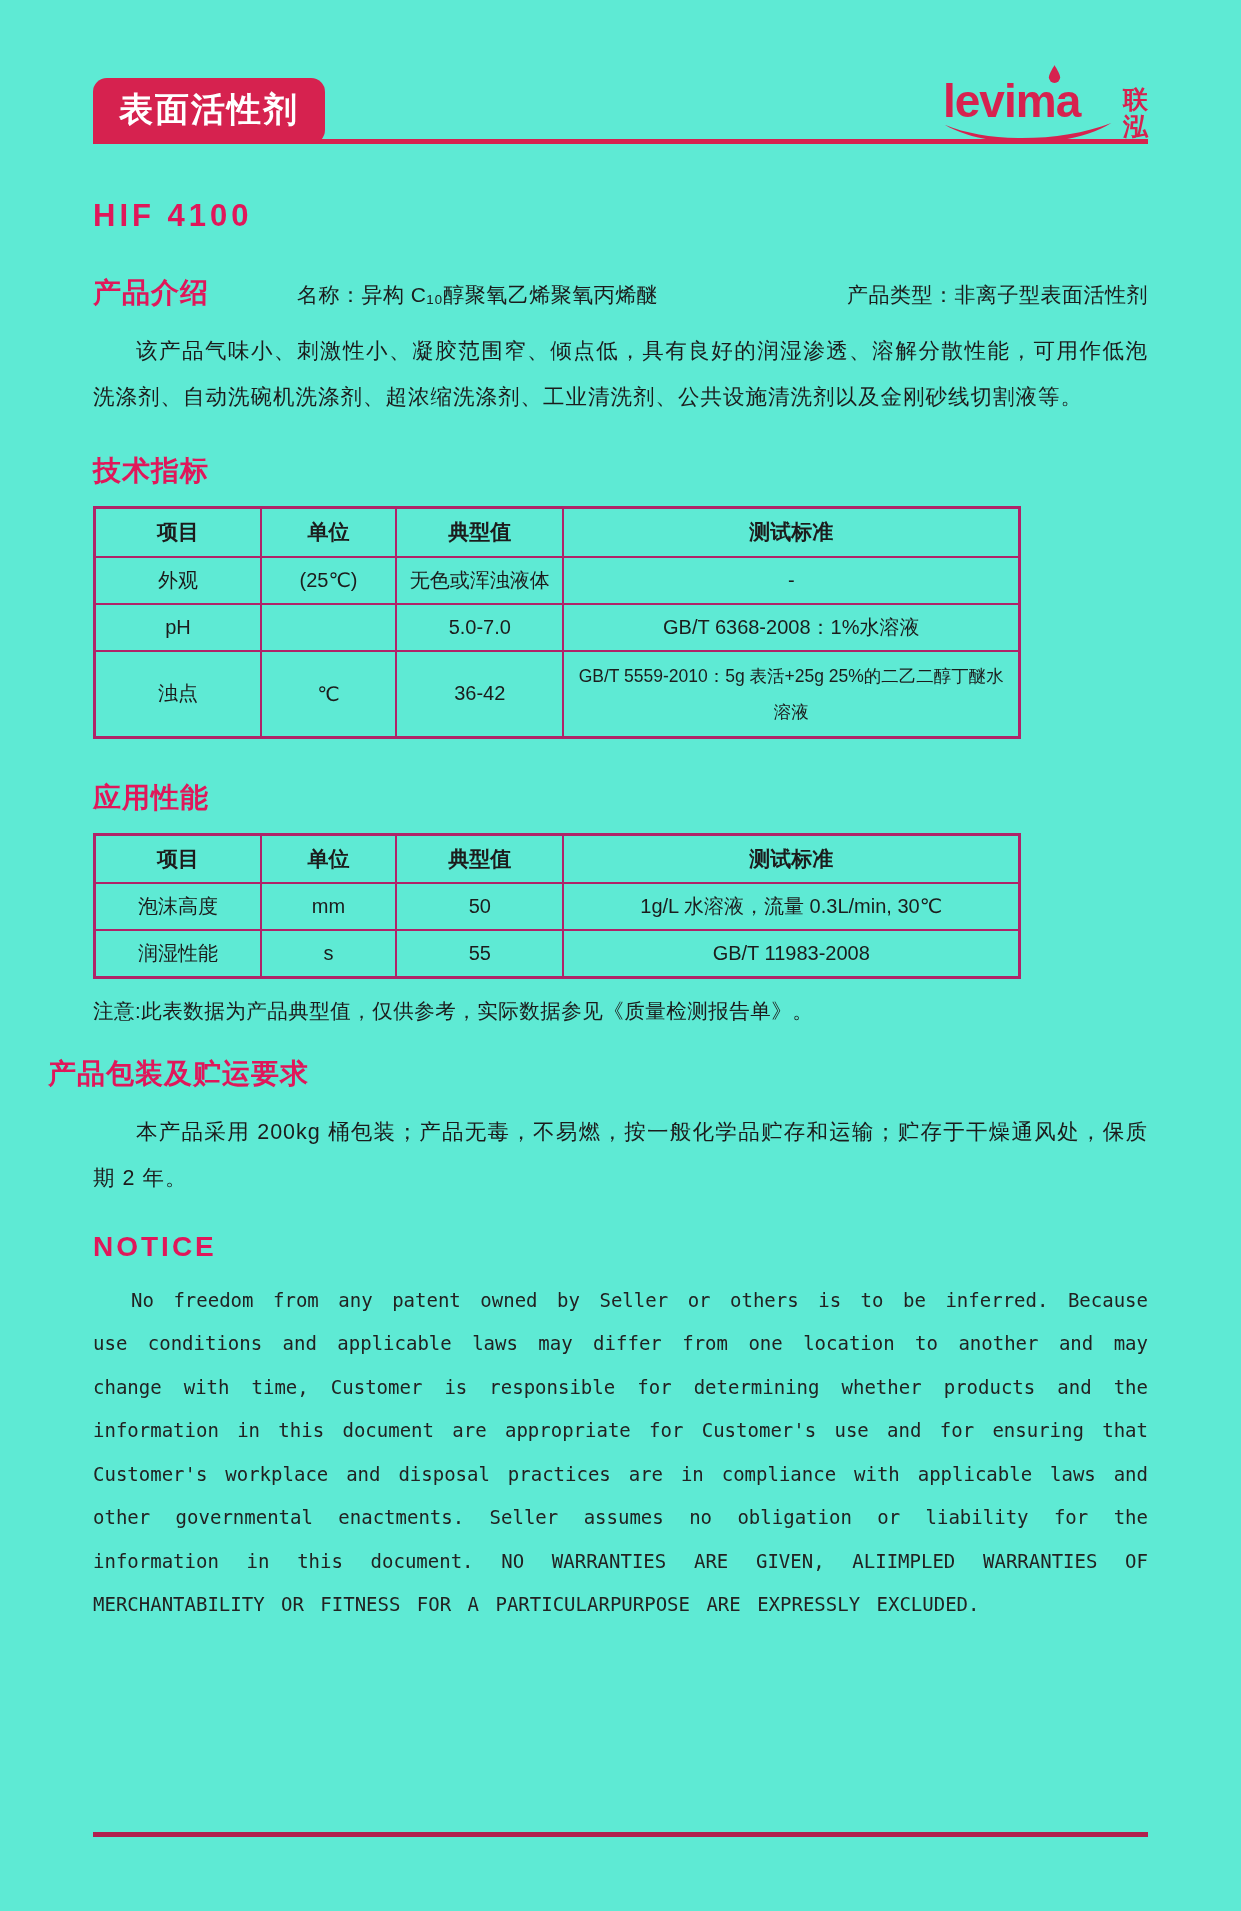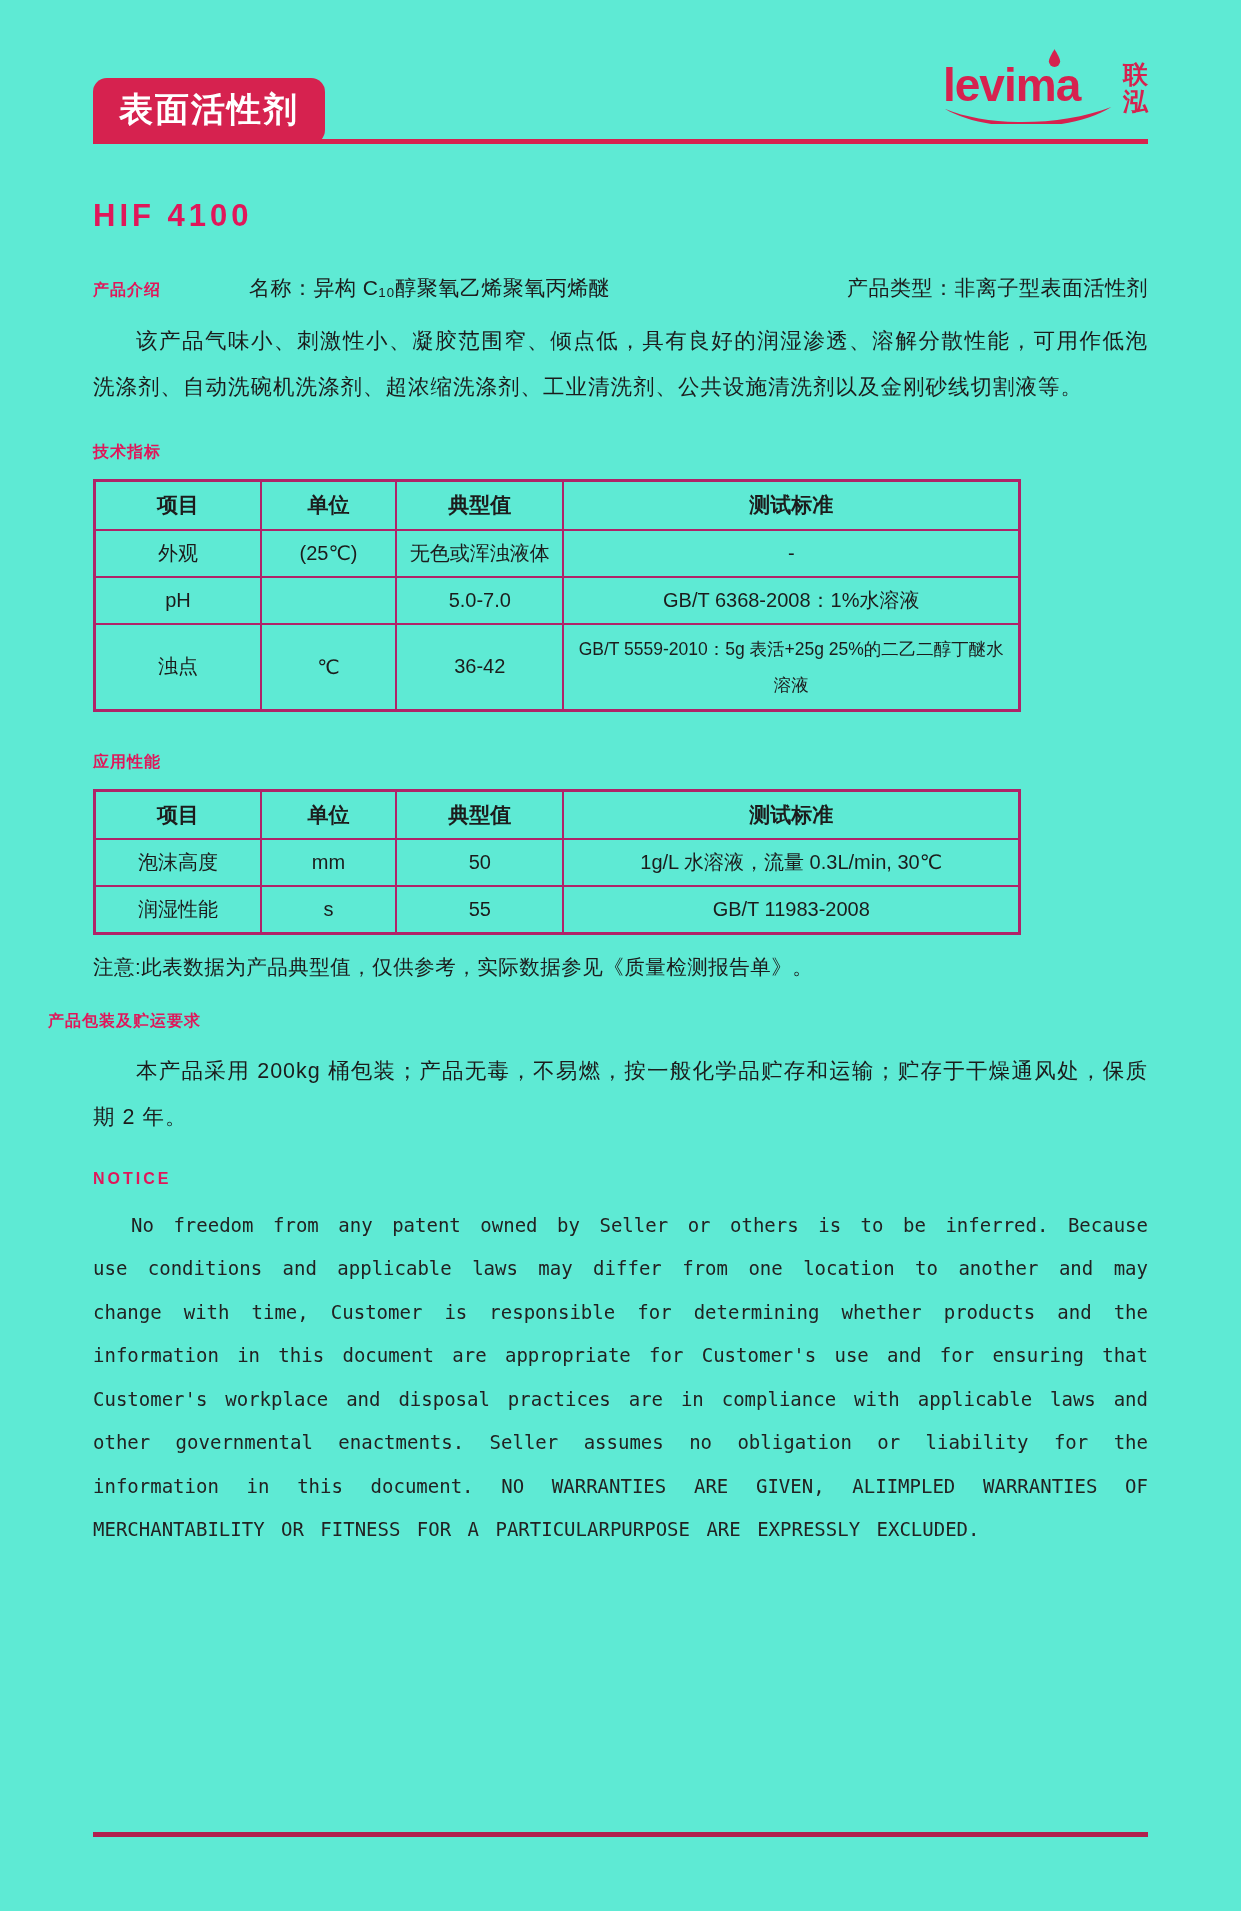--- a/index.html
+++ b/index.html
@@ -27,7 +27,7 @@
     font-size: 34px; font-weight: bold; letter-spacing: 2px;
     padding: 9px 26px 11px; border-radius: 14px 14px 14px 2px;
   }
-  .logo { position: absolute; right: 0; bottom: 20px; display: flex; align-items: flex-start; }
+  .logo { position: absolute; right: 0; bottom: 4px; display: flex; align-items: flex-end; }
   .logo-word-wrap { position: relative; padding-top: 14px; }
   .logo-word {
     font-size: 46px; font-weight: 800; color: #d6224f;

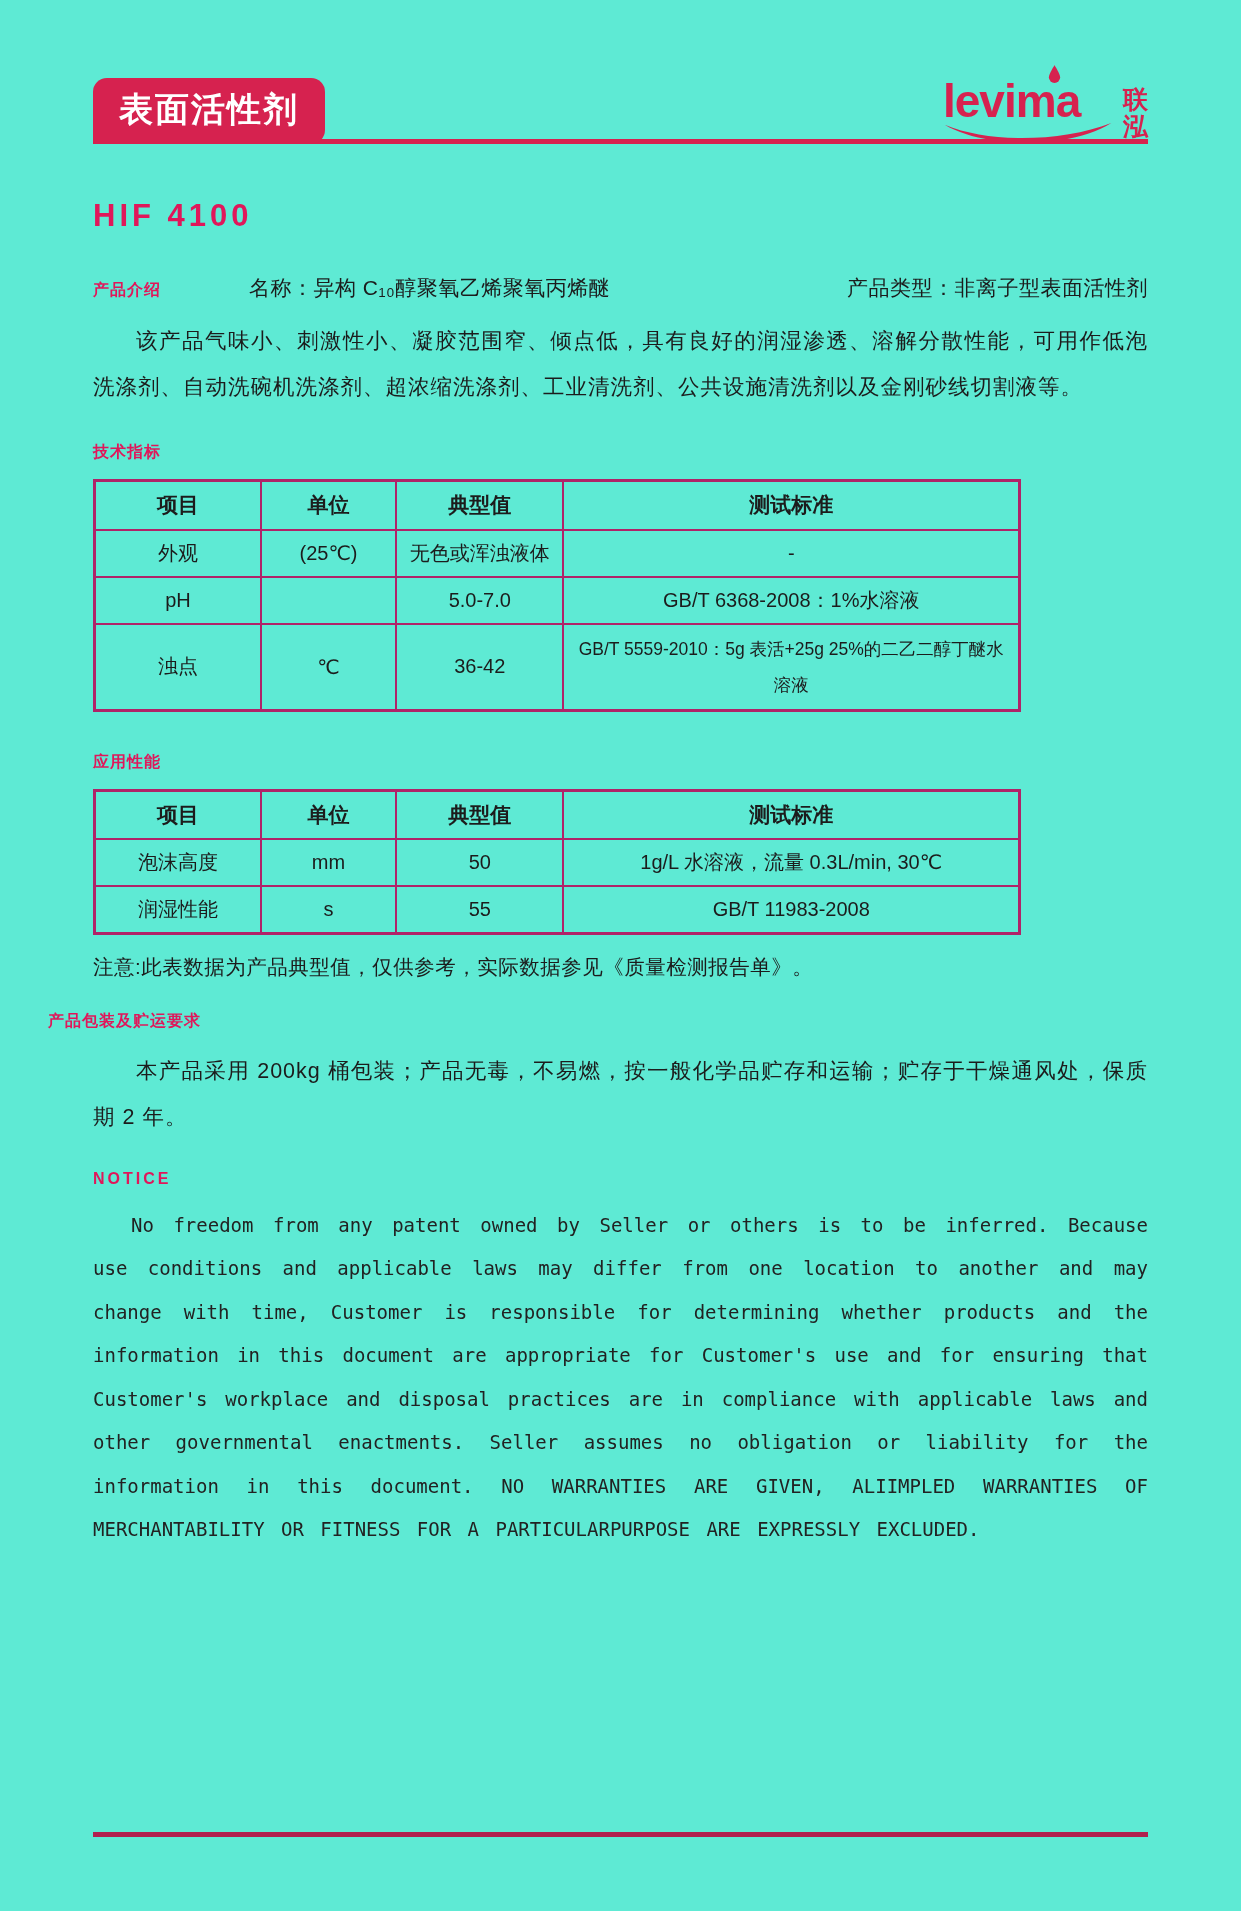--- a/index.html
+++ b/index.html
@@ -46,7 +46,7 @@
     font-size: 31px; font-weight: bold; letter-spacing: 4px;
   }
   .section-heading {
-    color: #e0175a; font-size: 16px; font-weight: bold; letter-spacing: 1px;
+    color: #e0175a; font-size: 28px; font-weight: bold; letter-spacing: 1px;
   }
   .intro-row {
     display: flex; align-items: baseline;

